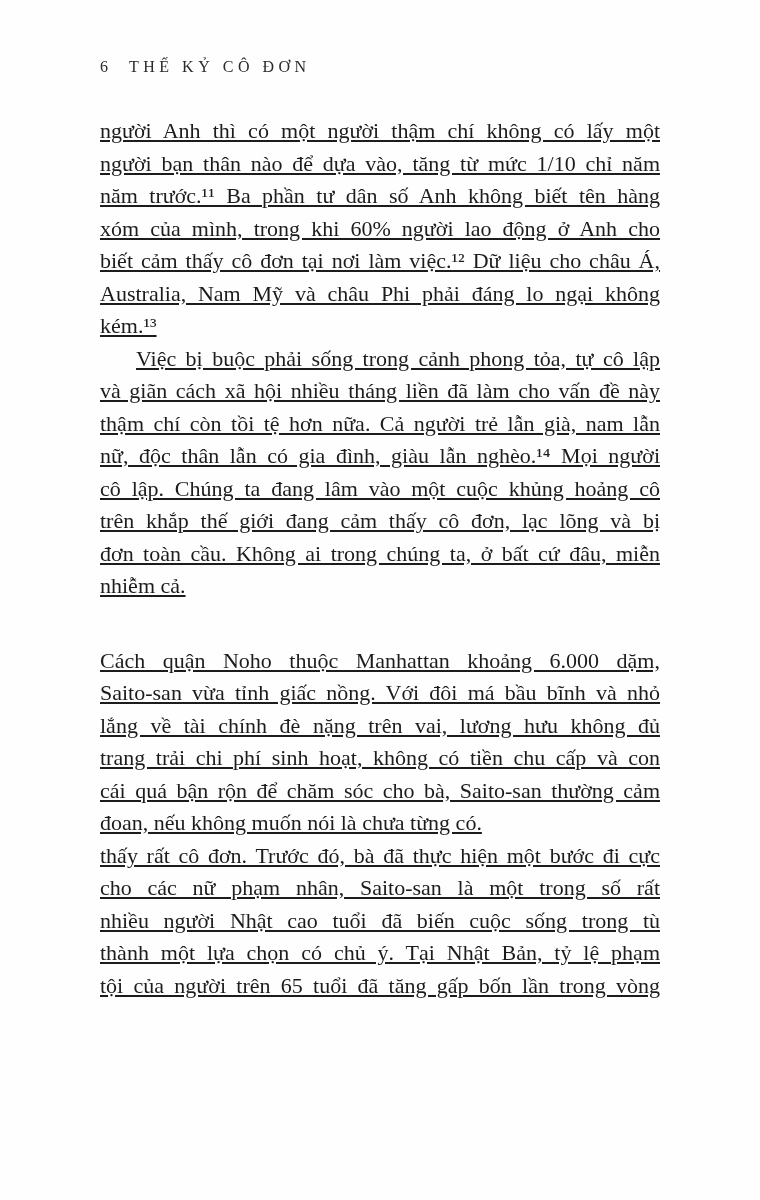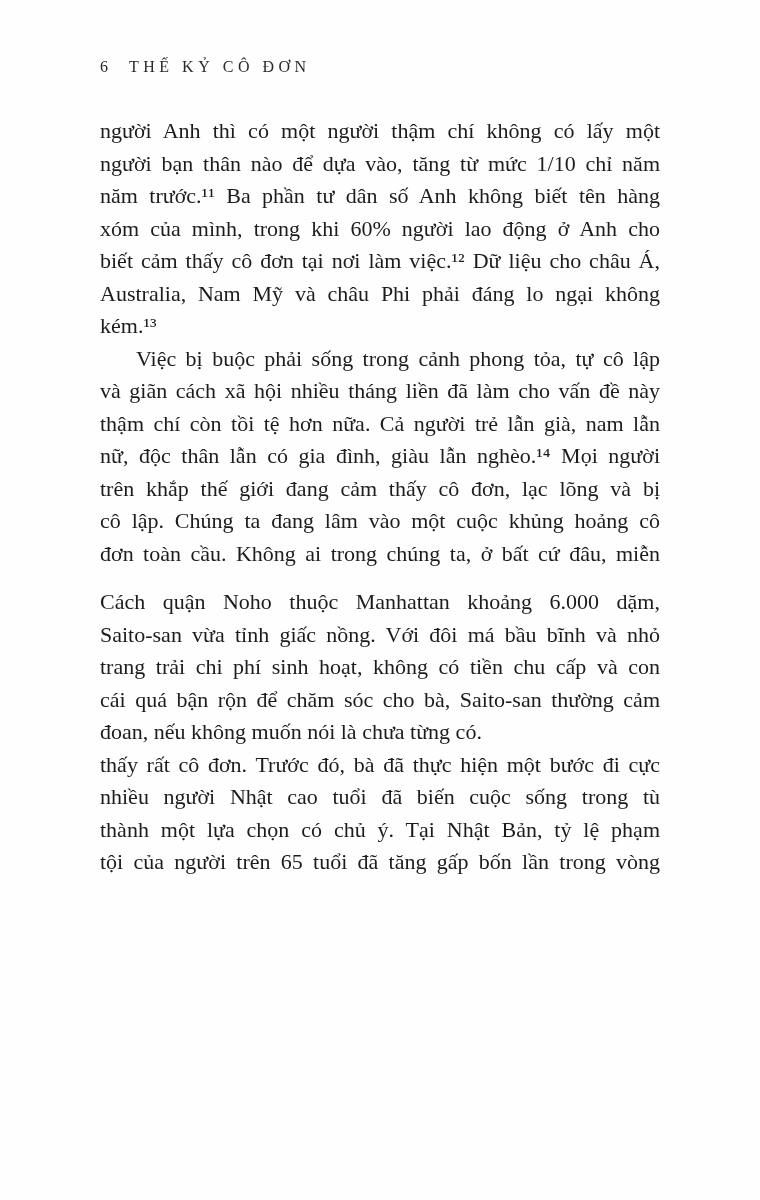--- a/index.html
+++ b/index.html
@@ -47,6 +47,7 @@
     font-size: 22px;
     line-height: 32.5px;
     color: #1c1c1c;
+    text-decoration: underline;
   }
   .paragraph {
     margin: 0;

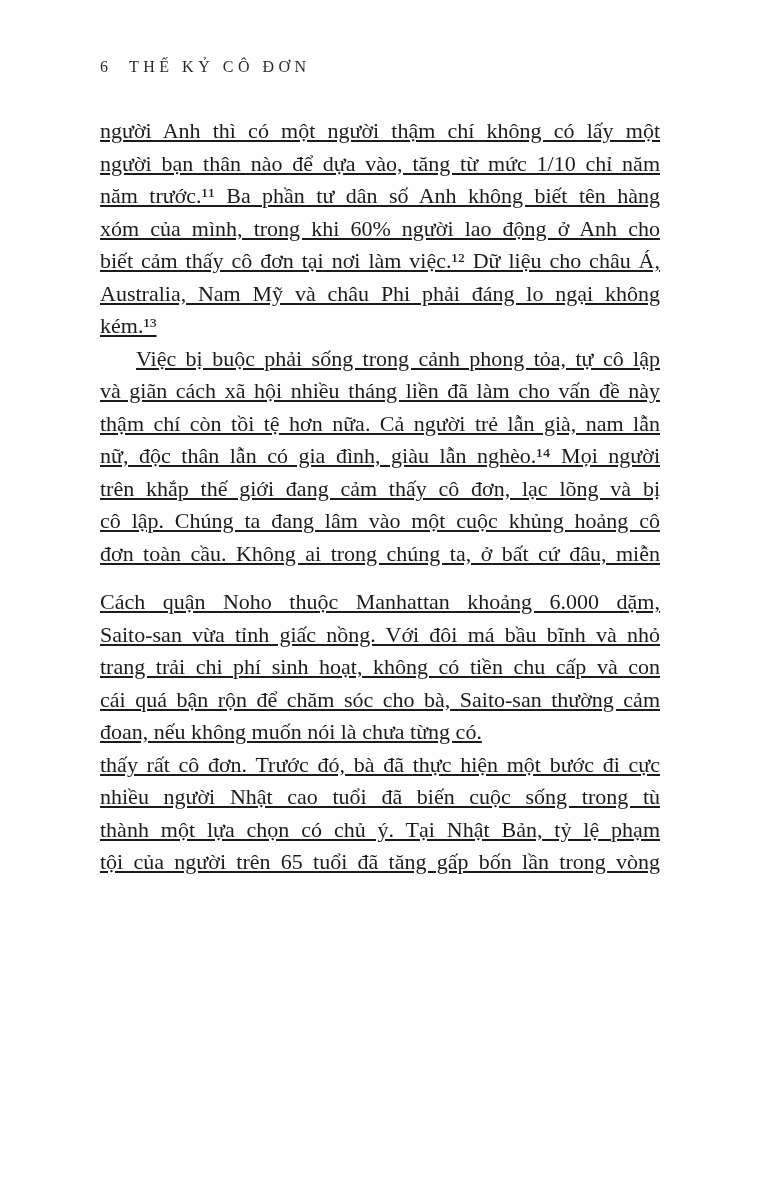--- a/index.html
+++ b/index.html
@@ -91,8 +91,8 @@
         <div class="line">và giãn cách xã hội nhiều tháng liền đã làm cho vấn đề này</div>
         <div class="line">thậm chí còn tồi tệ hơn nữa. Cả người trẻ lẫn già, nam lẫn</div>
         <div class="line">nữ, độc thân lẫn có gia đình, giàu lẫn nghèo.¹⁴ Mọi người</div>
+        <div class="line">cô lập. Chúng ta đang lâm vào một cuộc khủng hoảng cô</div>
         <div class="line">trên khắp thế giới đang cảm thấy cô đơn, lạc lõng và bị</div>
-        <div class="line">cô lập. Chúng ta đang lâm vào một cuộc khủng hoảng cô</div>
         <div class="line">đơn toàn cầu. Không ai trong chúng ta, ở bất cứ đâu, miễn</div>
       </div>
       <div class="paragraph section-break">

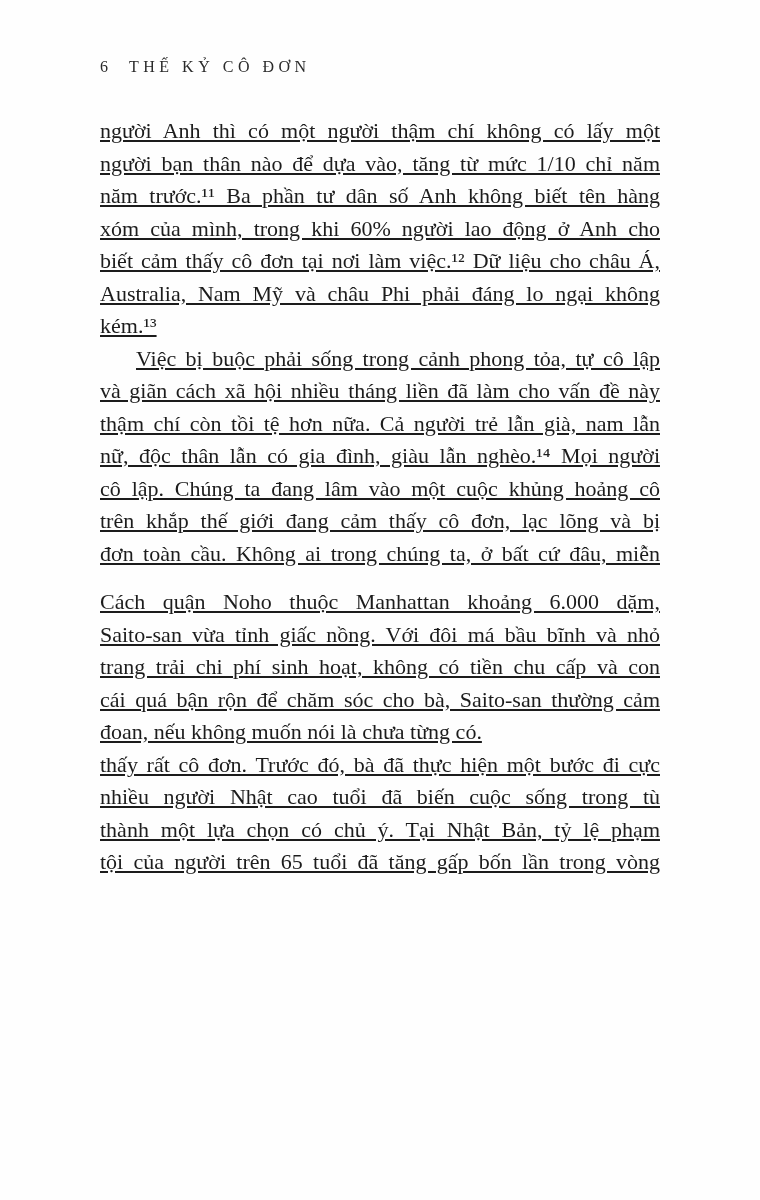--- a/index.html
+++ b/index.html
@@ -94,6 +94,7 @@
         <div class="line">cô lập. Chúng ta đang lâm vào một cuộc khủng hoảng cô</div>
         <div class="line">trên khắp thế giới đang cảm thấy cô đơn, lạc lõng và bị</div>
         <div class="line">đơn toàn cầu. Không ai trong chúng ta, ở bất cứ đâu, miễn</div>
+        <div class="line line-end">nhiễm cả.</div>
       </div>
       <div class="paragraph section-break">
         <div class="line">Cách quận Noho thuộc Manhattan khoảng 6.000 dặm,</div>

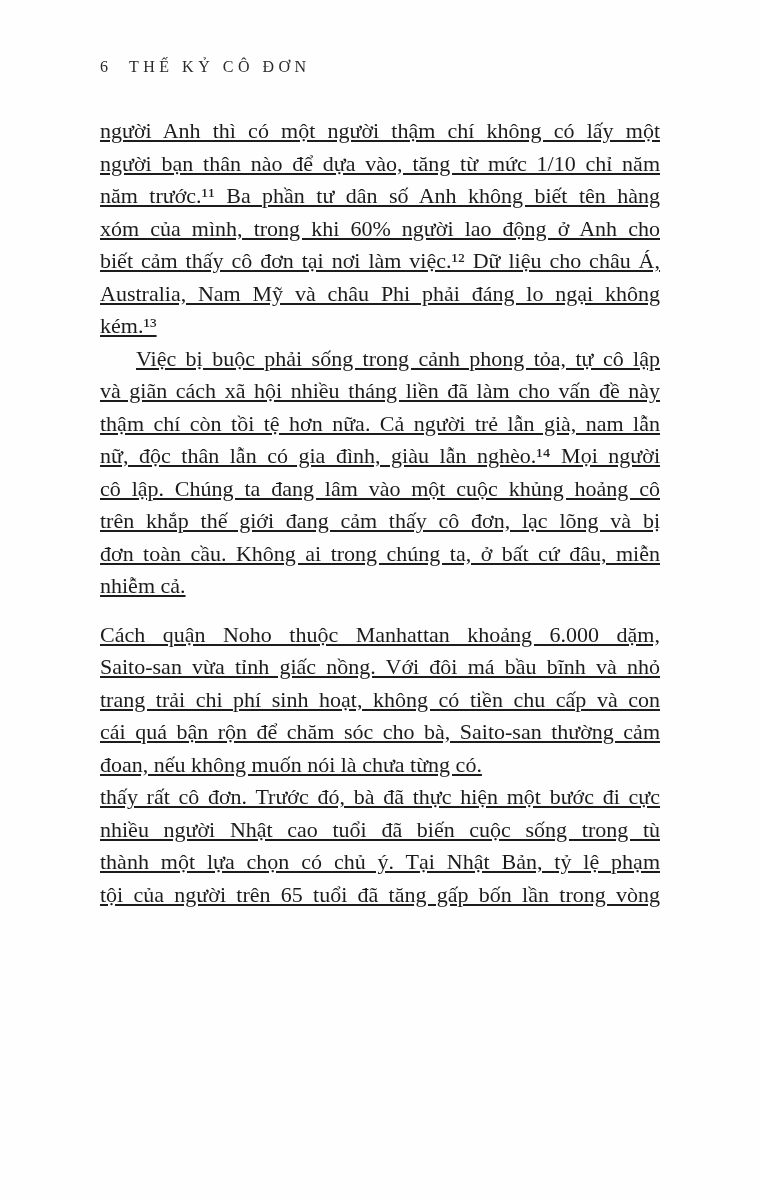--- a/index.html
+++ b/index.html
@@ -53,7 +53,7 @@
     margin: 0;
   }
   .paragraph.section-break {
-    margin-top: 16px;
+    margin-top: 42px;
   }
   .line {
     text-align: justify;

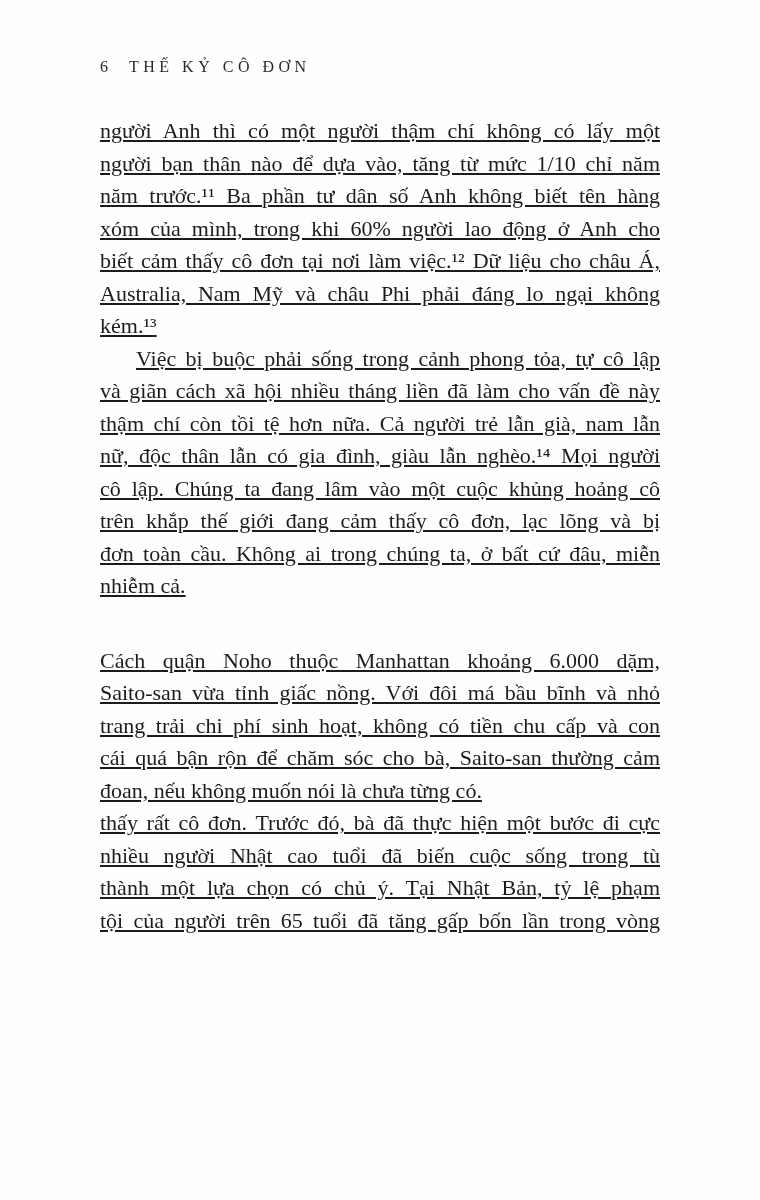--- a/index.html
+++ b/index.html
@@ -99,6 +99,7 @@
       <div class="paragraph section-break">
         <div class="line">Cách quận Noho thuộc Manhattan khoảng 6.000 dặm,</div>
         <div class="line">Saito-san vừa tỉnh giấc nồng. Với đôi má bầu bĩnh và nhỏ</div>
+        <div class="line">lắng về tài chính đè nặng trên vai, lương hưu không đủ</div>
         <div class="line">trang trải chi phí sinh hoạt, không có tiền chu cấp và con</div>
         <div class="line">cái quá bận rộn để chăm sóc cho bà, Saito-san thường cảm</div>
         <div class="line line-end">đoan, nếu không muốn nói là chưa từng có.</div>

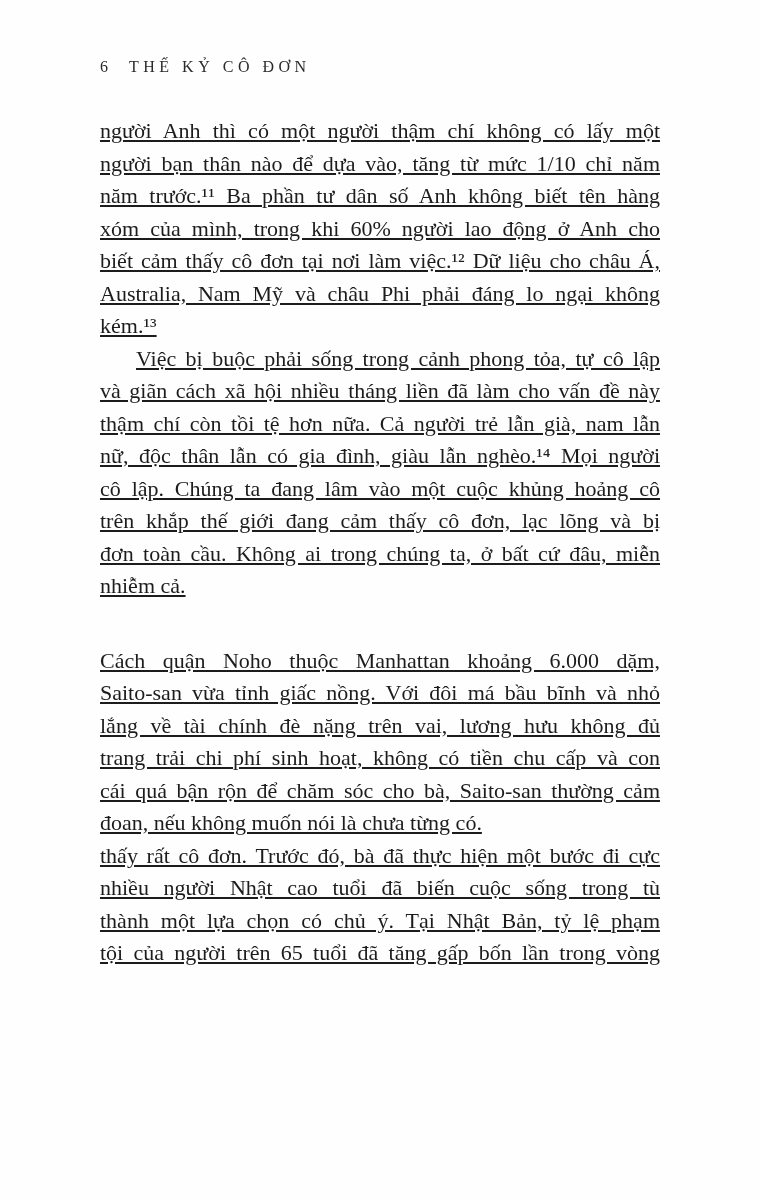--- a/index.html
+++ b/index.html
@@ -106,6 +106,7 @@
         <div class="line">thấy rất cô đơn. Trước đó, bà đã thực hiện một bước đi cực</div>
       </div>
       <div class="paragraph">
+        <div class="line">cho các nữ phạm nhân, Saito-san là một trong số rất</div>
         <div class="line">nhiều người Nhật cao tuổi đã biến cuộc sống trong tù</div>
         <div class="line">thành một lựa chọn có chủ ý. Tại Nhật Bản, tỷ lệ phạm</div>
         <div class="line">tội của người trên 65 tuổi đã tăng gấp bốn lần trong vòng</div>

